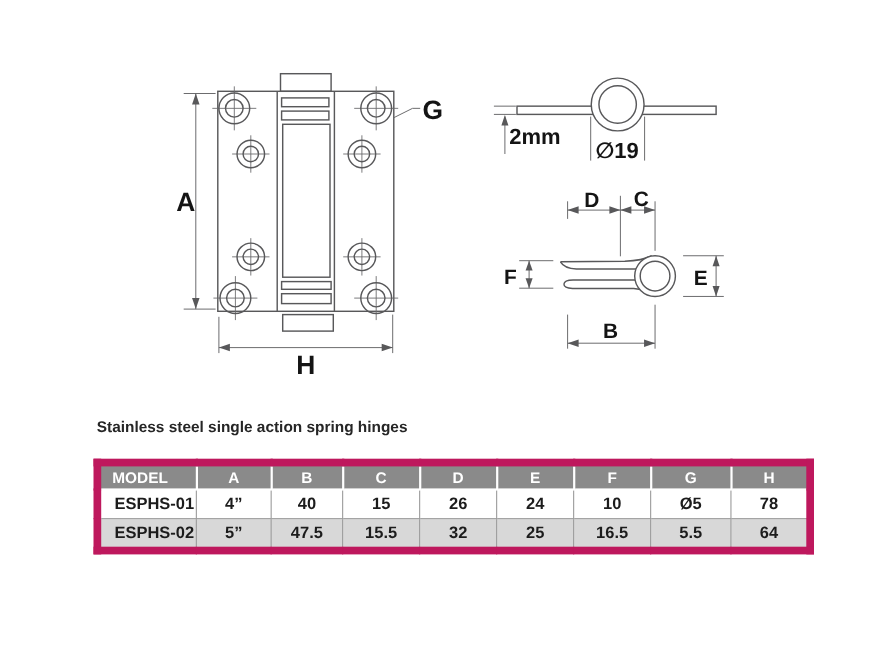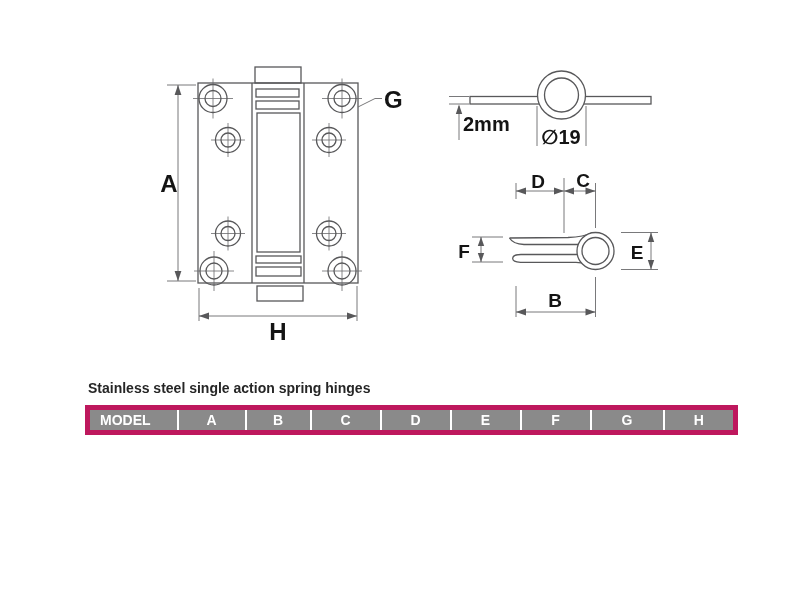--- a/index.html
+++ b/index.html
@@ -36,11 +36,11 @@
 
   table.spec {
     position: absolute;
-    left: 85px; top: 405px;
+    left: 85px; top: 417px;
     width: 648px;
     border-collapse: collapse;
     table-layout: fixed;
-    border: 5px solid #be185d;
+    border: 7px solid #be185d;
   }
   table.spec th {
     background: #8a8a8a;

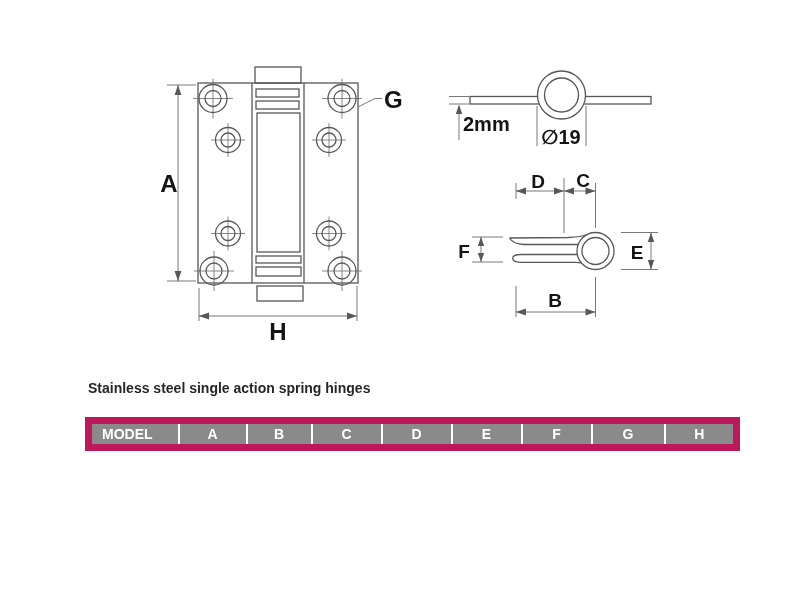--- a/index.html
+++ b/index.html
@@ -232,6 +232,17 @@
       </tr>
     </thead>
     <tbody>
+      <tr>
+        <td>ESPHS-01</td>
+        <td>4”</td>
+        <td>40</td>
+        <td>15</td>
+        <td>26</td>
+        <td>24</td>
+        <td>10</td>
+        <td>Ø5</td>
+        <td>78</td>
+      </tr>
     </tbody>
   </table>
 

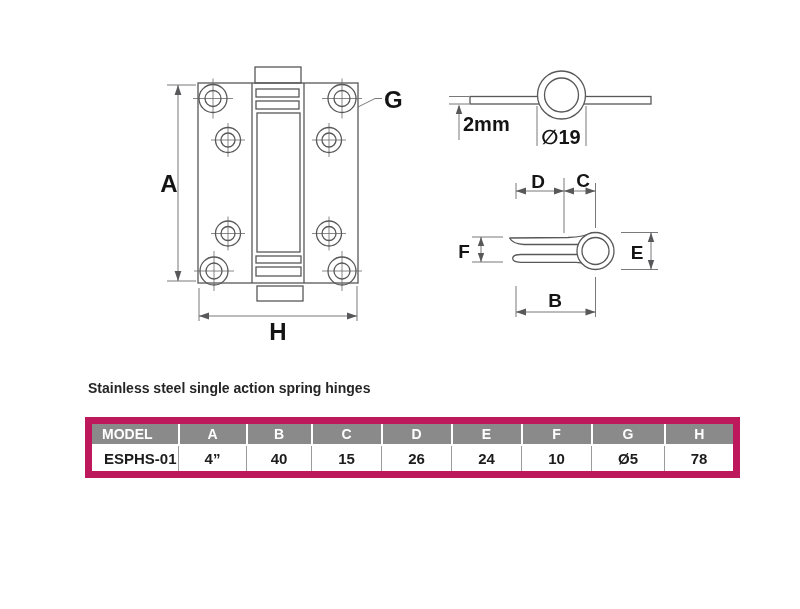--- a/index.html
+++ b/index.html
@@ -243,6 +243,17 @@
         <td>Ø5</td>
         <td>78</td>
       </tr>
+      <tr class="alt">
+        <td>ESPHS-02</td>
+        <td>5”</td>
+        <td>47.5</td>
+        <td>15.5</td>
+        <td>32</td>
+        <td>25</td>
+        <td>16.5</td>
+        <td>5.5</td>
+        <td>64</td>
+      </tr>
     </tbody>
   </table>
 

